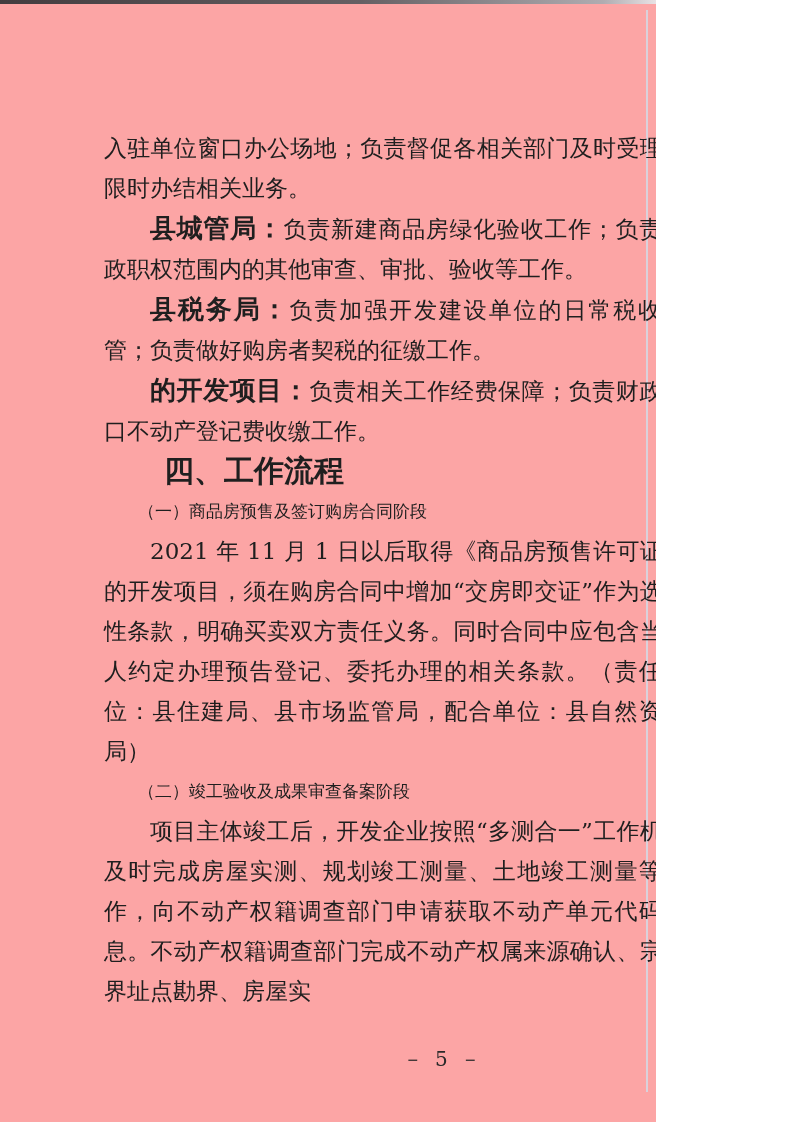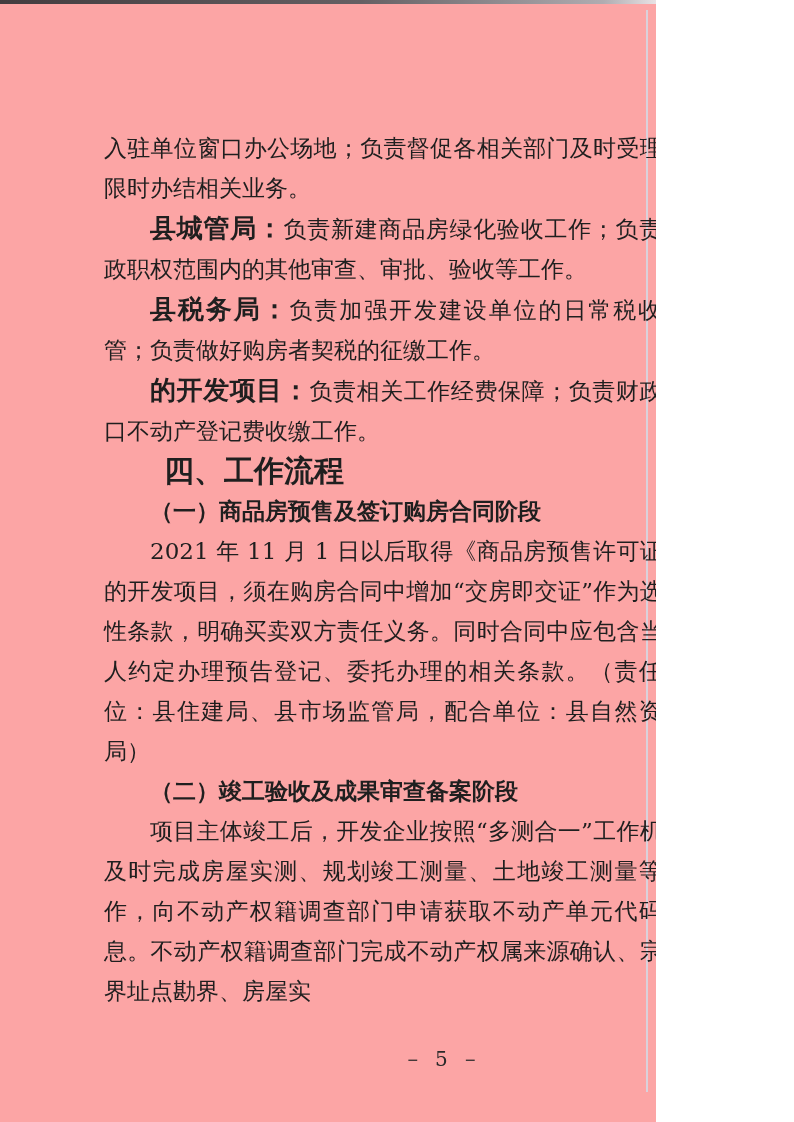--- a/index.html
+++ b/index.html
@@ -46,8 +46,8 @@
     font-size: 30px;
   }
   h3.heading-serif {
-    font-weight: bold;
-    font-size: 23px;
+    font-weight: normal;
+    font-size: 17px;
   }
   .page-number {
     position: absolute;

